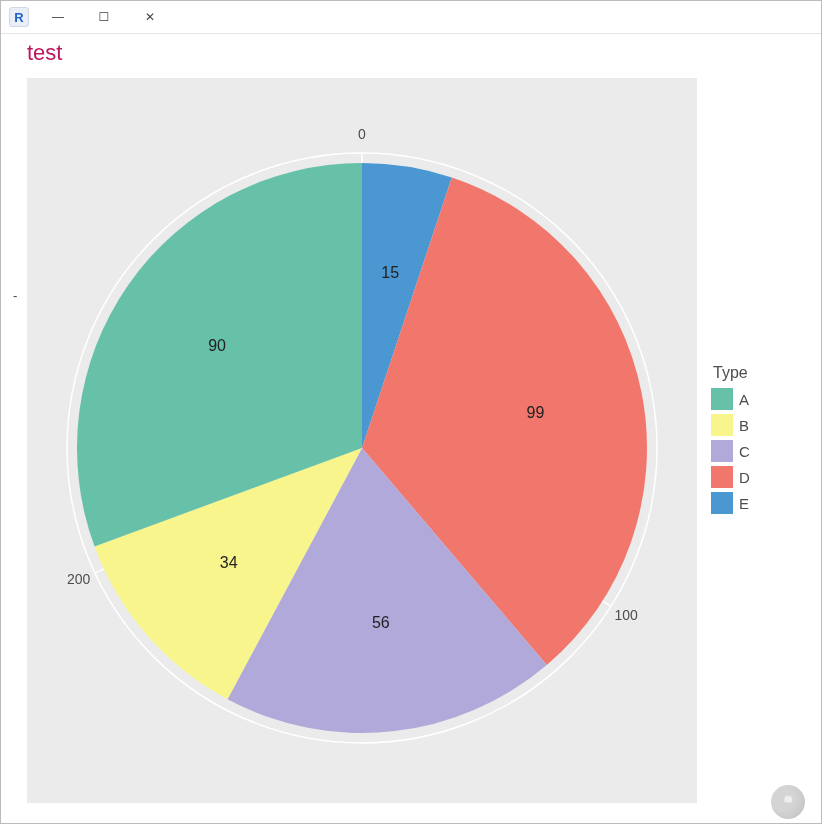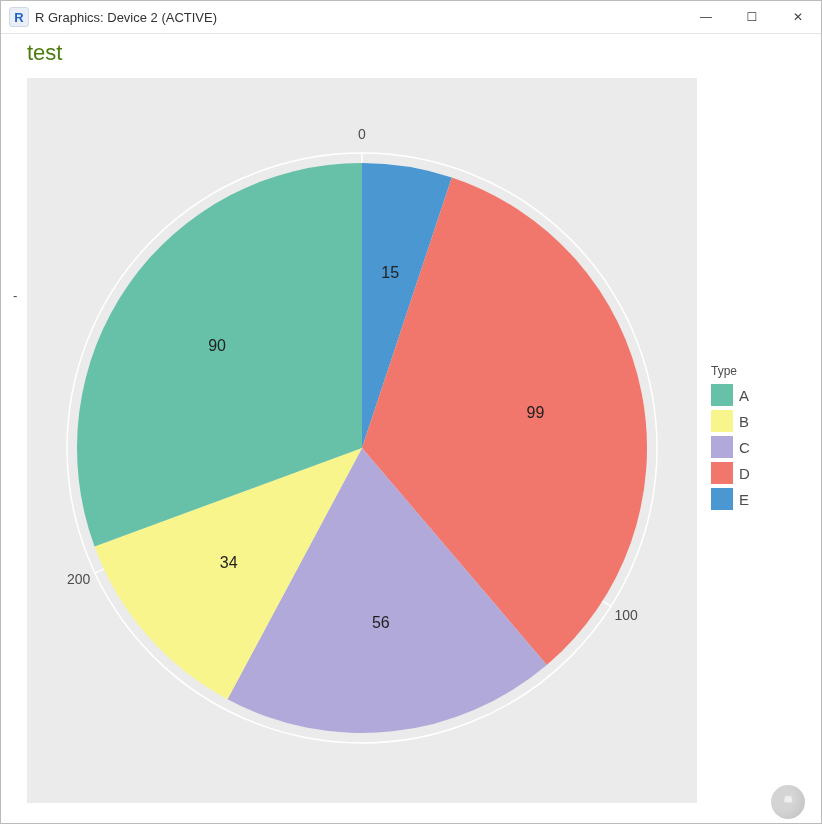--- a/index.html
+++ b/index.html
@@ -182,7 +182,6 @@
 
   <div class="titlebar">
     <div class="r-icon">R</div>
-    <div class="title-text">R Graphics: Device 2 (ACTIVE)</div>
     <div class="win-controls">
       <div class="win-btn">
         <span>—</span>

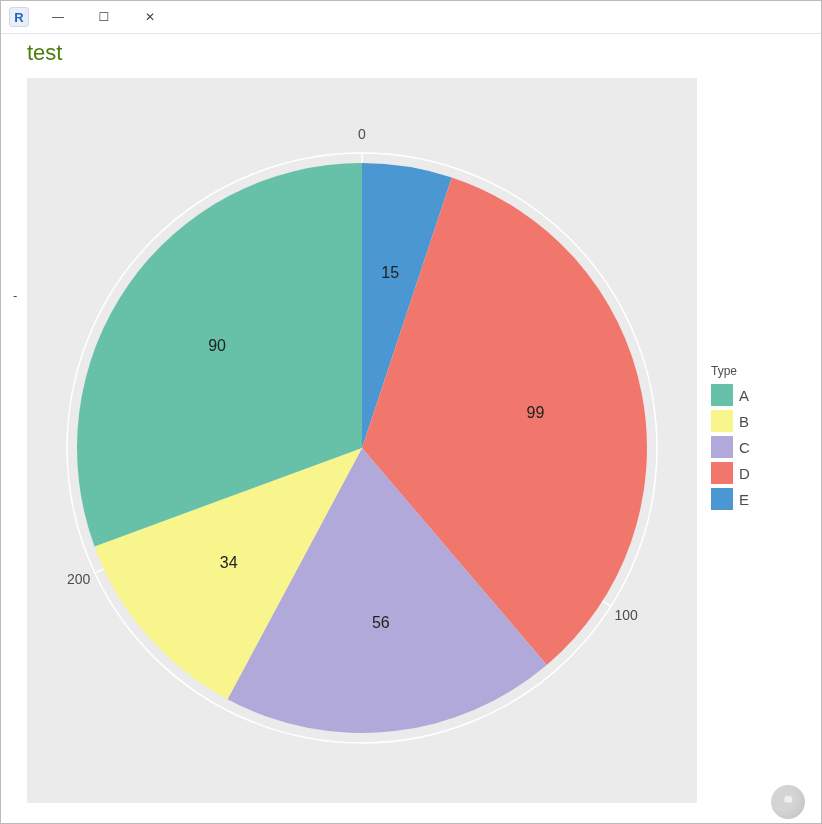--- a/index.html
+++ b/index.html
@@ -75,7 +75,7 @@
     left: 26px;
     top: 6px;
     font-size: 22px;
-    color: #4d7c0f;
+    color: #be185d;
   }
   .axis-tick-dash {
     position: absolute;

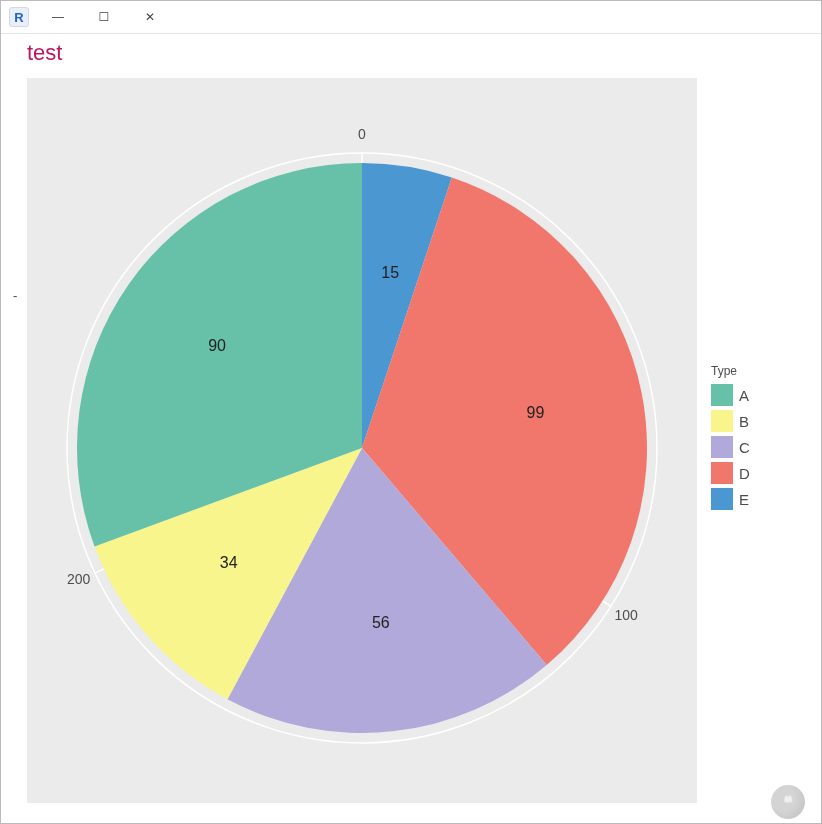--- a/index.html
+++ b/index.html
@@ -132,8 +132,9 @@
     color: #4d4d4d;
   }
   .legend .legend-title {
-    font-size: 12px;
+    font-size: 16px;
     margin-bottom: 4px;
+    text-align: center;
   }
   .legend .legend-item {
     display: flex;

